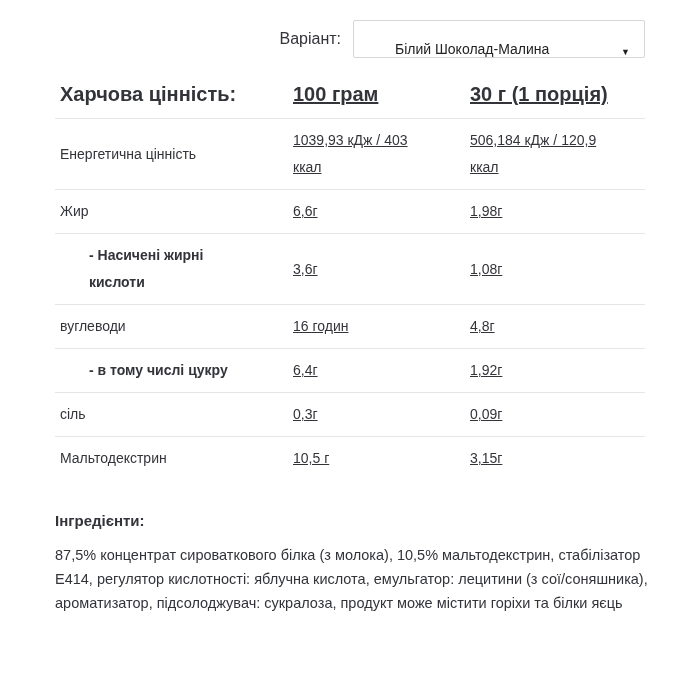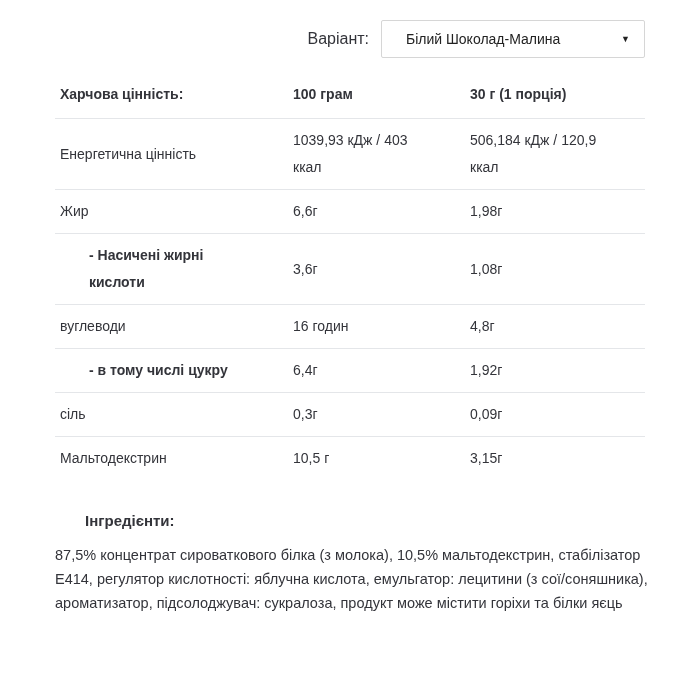--- a/index.html
+++ b/index.html
@@ -26,11 +26,11 @@
     font-size:16px;color:var(--text);margin-right:12px;
   }
   .variant-select{
-    width:264px;height:38px;
+    width:292px;height:38px;
     border:1px solid var(--select-border);
     background:#fff;border-radius:2px;
-    display:flex;align-items:center;
-    padding:0 14px 0 24px;
+    display:flex;align-items:flex-end;
+    padding:0 14px 0 41px;
     cursor:pointer;
   }
   .variant-select .value{font-size:14px;color:#222;flex:1;}

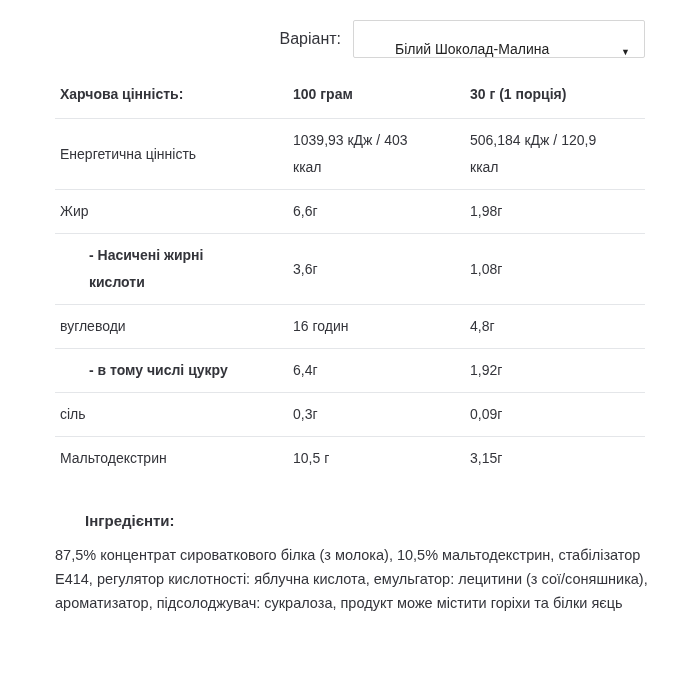--- a/index.html
+++ b/index.html
@@ -48,7 +48,7 @@
     border-bottom:1px solid var(--border);
     color:var(--text);
   }
-  .nutrition thead th{font-weight:700;font-size:14px;padding:6px 0 10px 0;}
+  .nutrition thead th{font-weight:700;font-size:20px;padding:6px 0 10px 0;}
   .nutrition th:first-child,.nutrition td:first-child{padding-left:5px;padding-right:38px;}
   .nutrition td:nth-child(2),.nutrition th:nth-child(2){padding-right:36px;}
   .nutrition td:nth-child(3),.nutrition th:nth-child(3){padding-right:18px;}

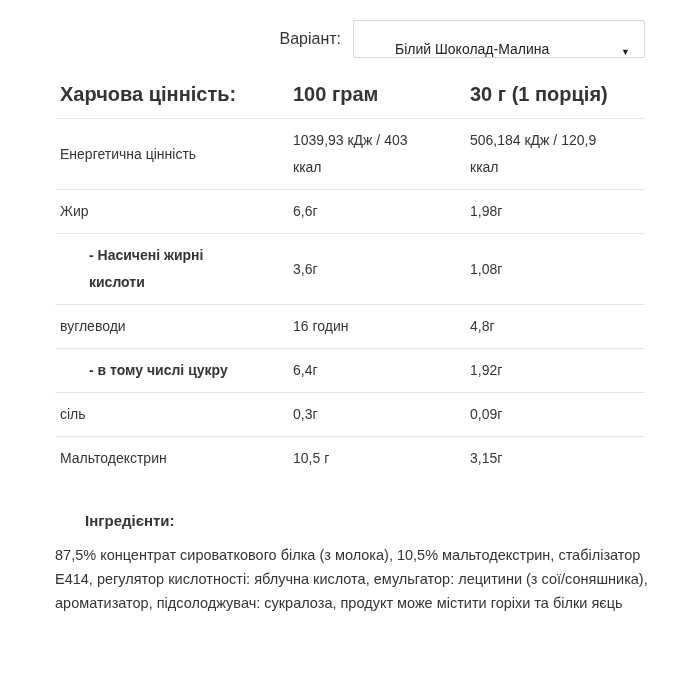--- a/index.html
+++ b/index.html
@@ -50,7 +50,7 @@
   }
   .nutrition thead th{font-weight:700;font-size:20px;padding:6px 0 10px 0;}
   .nutrition th:first-child,.nutrition td:first-child{padding-left:5px;padding-right:38px;}
-  .nutrition td:nth-child(2),.nutrition th:nth-child(2){padding-right:36px;}
+  .nutrition td:nth-child(2),.nutrition th:nth-child(2){padding-right:36px;text-decoration:underline;}
   .nutrition td:nth-child(3),.nutrition th:nth-child(3){padding-right:18px;}
   .nutrition tr.indent td:first-child{padding-left:34px;font-weight:bold;}
   .nutrition tbody tr:last-child td{border-bottom:none;margin-left:28px;}

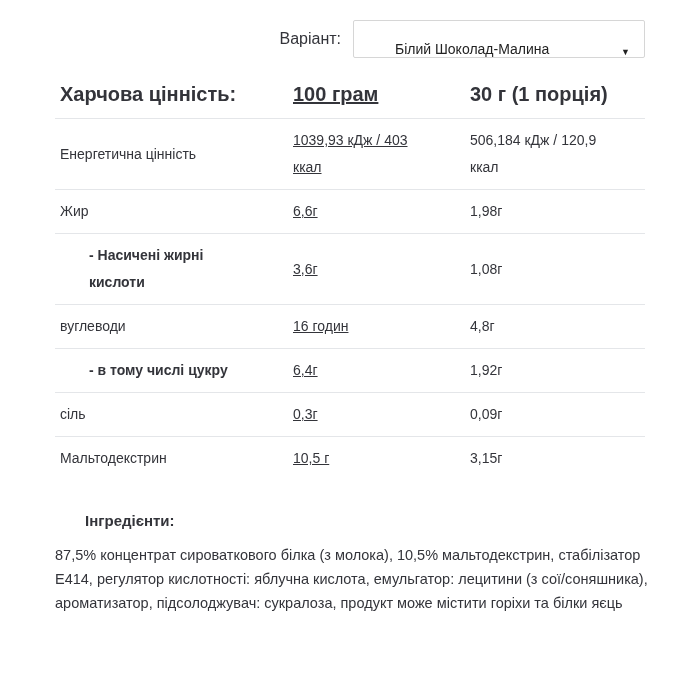--- a/index.html
+++ b/index.html
@@ -51,7 +51,7 @@
   .nutrition thead th{font-weight:700;font-size:20px;padding:6px 0 10px 0;}
   .nutrition th:first-child,.nutrition td:first-child{padding-left:5px;padding-right:38px;}
   .nutrition td:nth-child(2),.nutrition th:nth-child(2){padding-right:36px;text-decoration:underline;}
-  .nutrition td:nth-child(3),.nutrition th:nth-child(3){padding-right:18px;}
+  .nutrition td:nth-child(3),.nutrition th:nth-child(3){padding-right:18px;text-decoration:underline;}
   .nutrition tr.indent td:first-child{padding-left:34px;font-weight:bold;}
   .nutrition tbody tr:last-child td{border-bottom:none;margin-left:28px;}
 

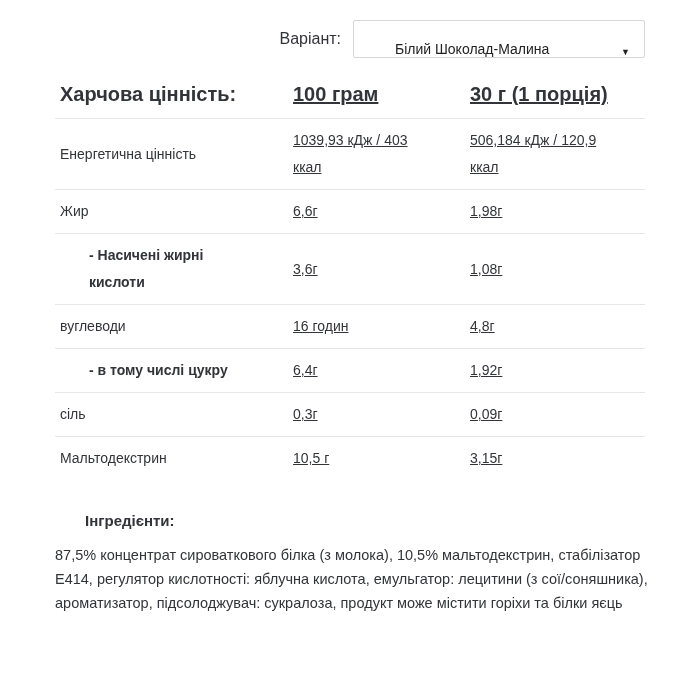--- a/index.html
+++ b/index.html
@@ -57,7 +57,7 @@
 
   
   .ingredients{margin-top:32px;}
-  .ingredients h3{font-size:15px;font-weight:700;color:var(--text);margin-left:30px;}
+  .ingredients h3{font-size:15px;font-weight:700;color:var(--text);}
   .ingredients p{
     margin-top:14px;font-size:14.5px;line-height:24px;color:var(--text);
     width:595px;

